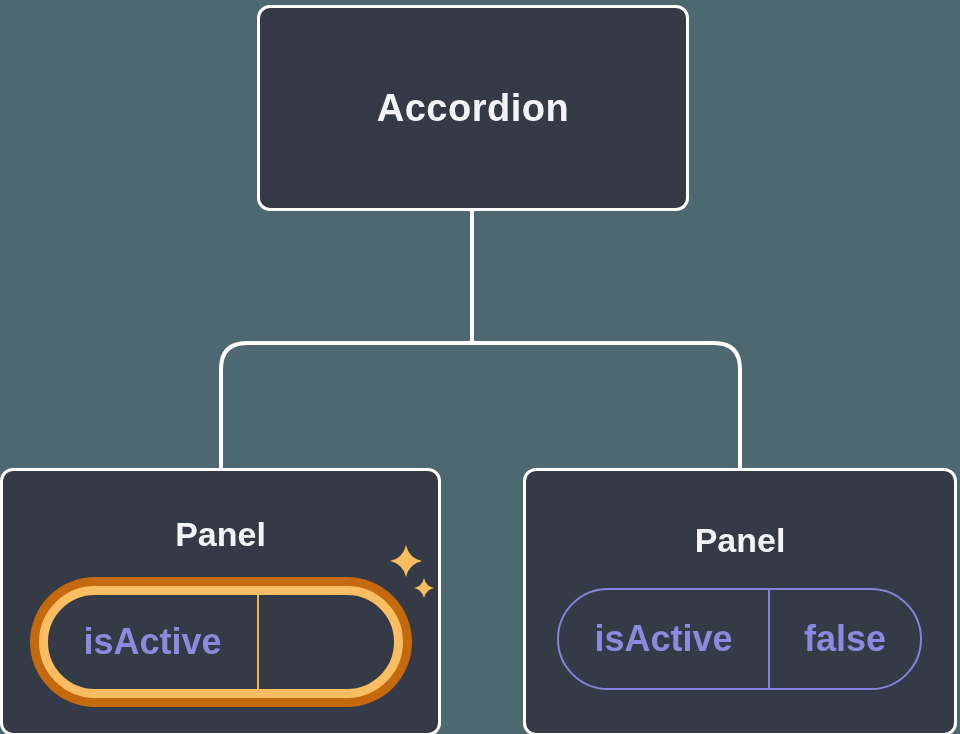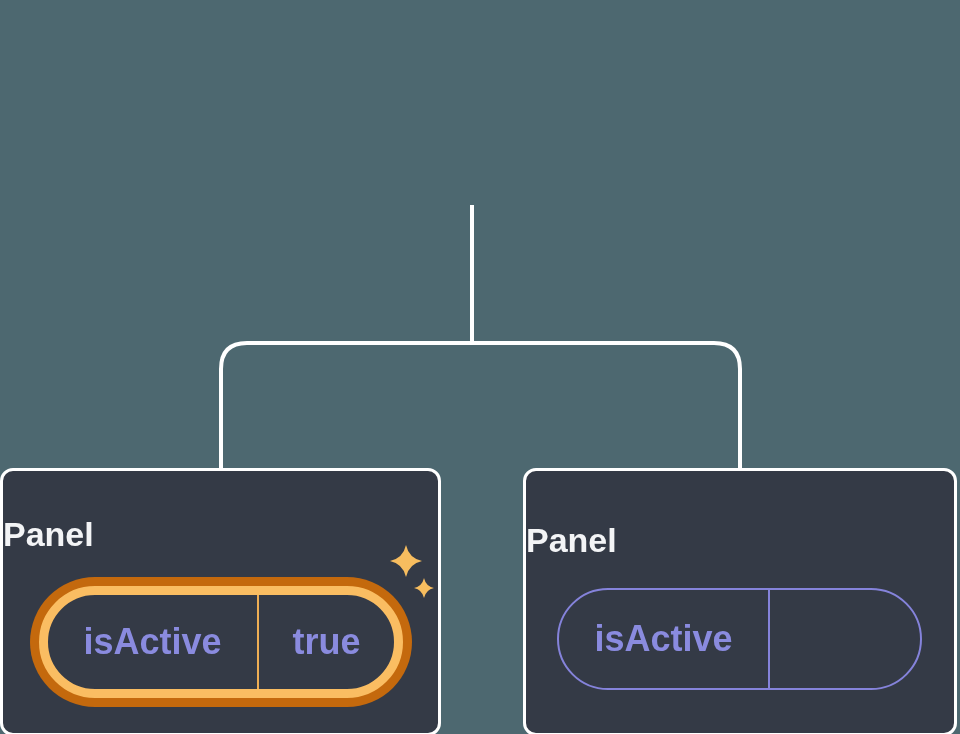--- a/index.html
+++ b/index.html
@@ -76,6 +76,9 @@
     <path d="M221 470 L221 369 Q221 343 247 343 L714 343 Q740 343 740 369 L740 470" stroke="#FFFFFF" stroke-width="4" fill="none"></path>
   </svg>
 
+  <div class="node node-accordion">
+    <span class="node-label">Accordion</span>
+  </div>
 
   <div class="node node-panel-left">
     <div class="panel-title">Panel</div>

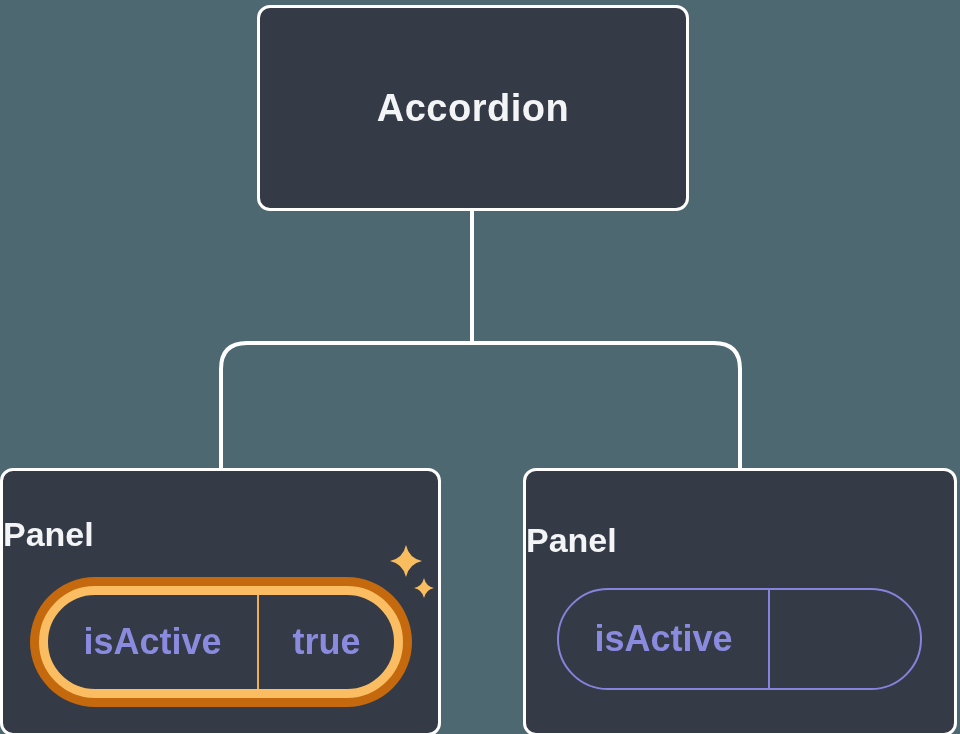--- a/index.html
+++ b/index.html
@@ -29,7 +29,7 @@
   .node-panel-right { left: 523px; top: 468px; width: 434px; height: 268px; }
 
   .panel-title {
-    position: absolute; left: 0; width: 100%; text-align: left;
+    position: absolute; left: 0; width: 100%; text-align: center;
     color: #F3F4F6; font-size: 34px; font-weight: 600;
   }
   .node-panel-left  .panel-title { top: 44px; }

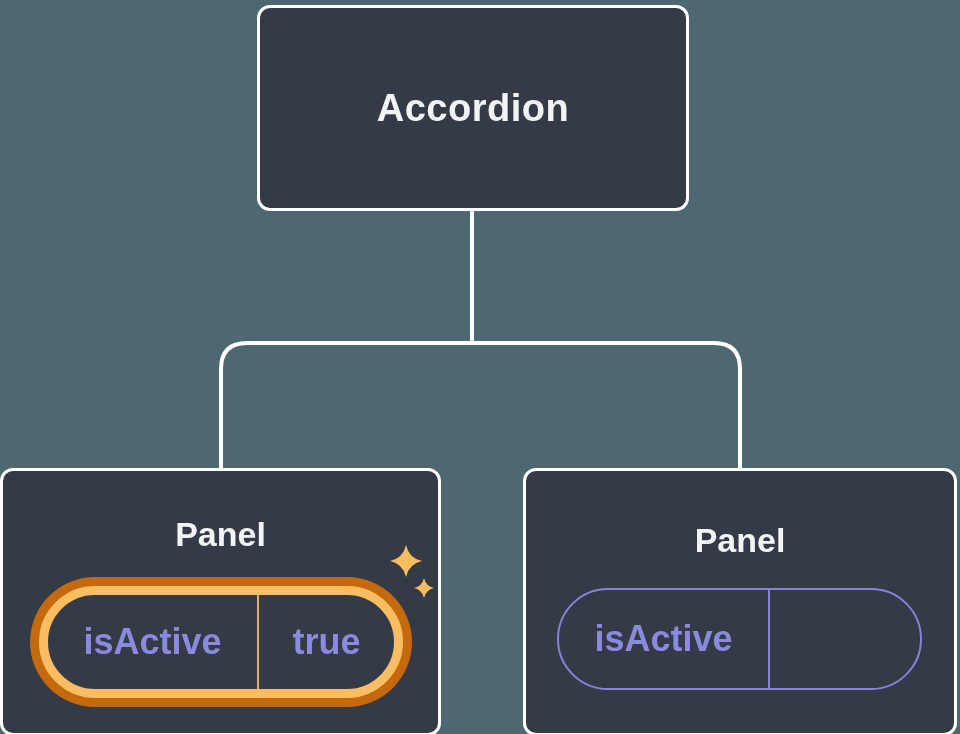--- a/index.html
+++ b/index.html
@@ -86,7 +86,6 @@
     <div class="pill-active">
       <span class="pill-cell cell-name">isActive</span>
       <div class="pill-divider-amber"></div>
-      <span class="pill-cell cell-value cell-value-bold">true</span>
     </div>
 
     <svg class="sparkles" width="64" height="64" viewBox="0 0 64 64">

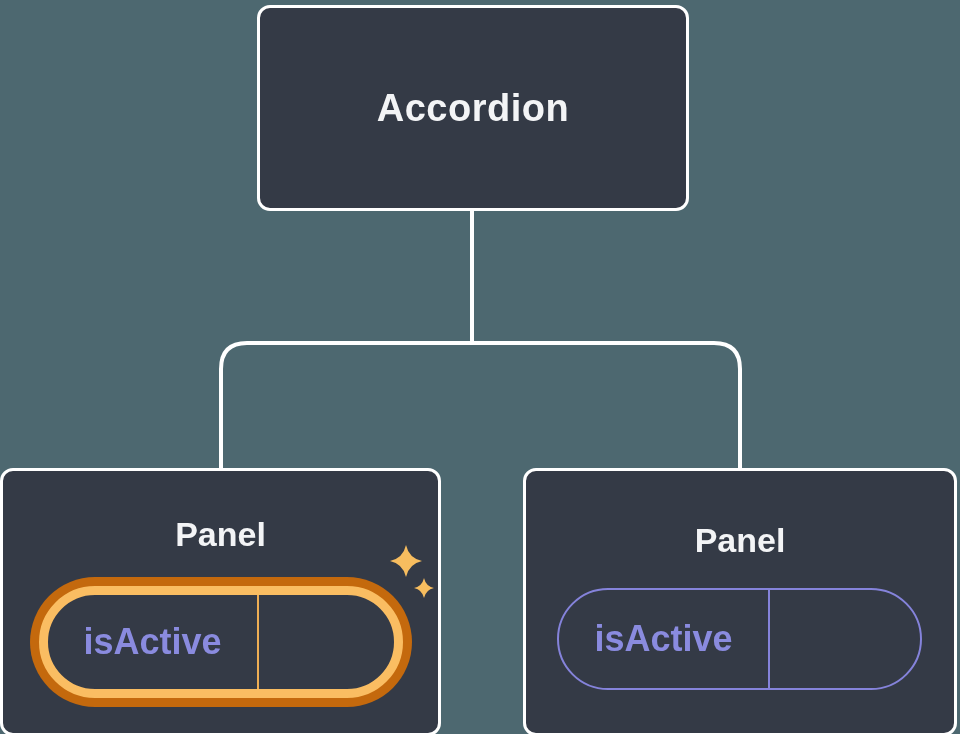--- a/index.html
+++ b/index.html
@@ -100,6 +100,7 @@
     <div class="pill-inactive">
       <span class="pill-cell cell-name">isActive</span>
       <div class="pill-divider-purple"></div>
+      <span class="pill-cell cell-value">false</span>
     </div>
   </div>
 

